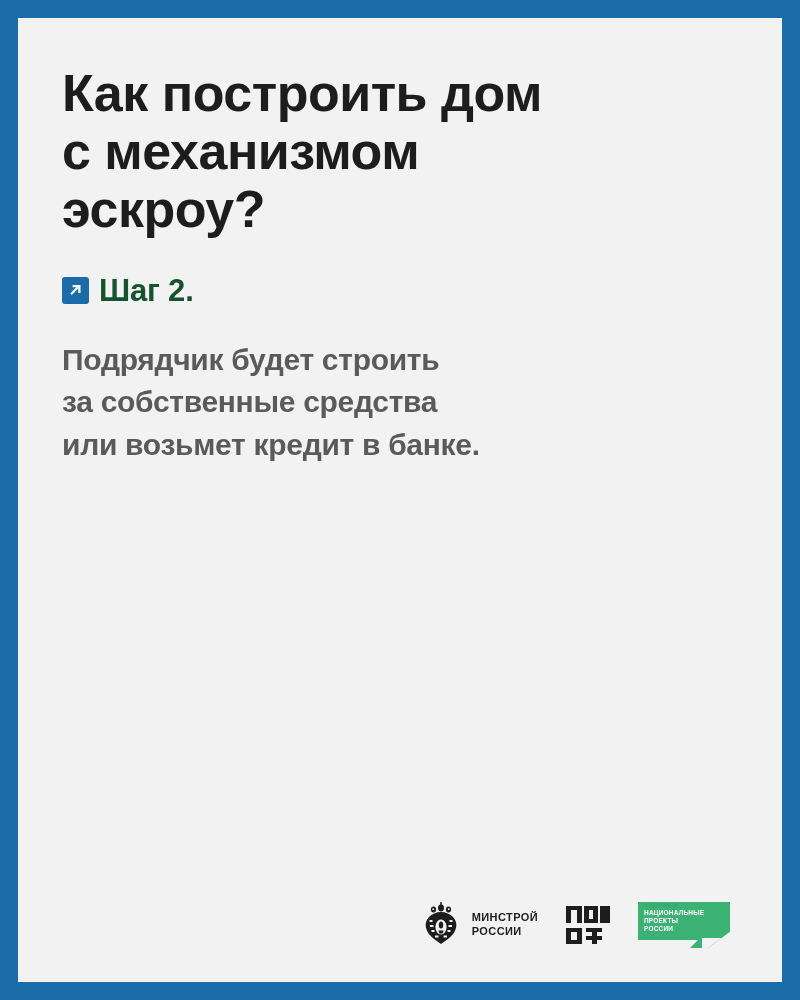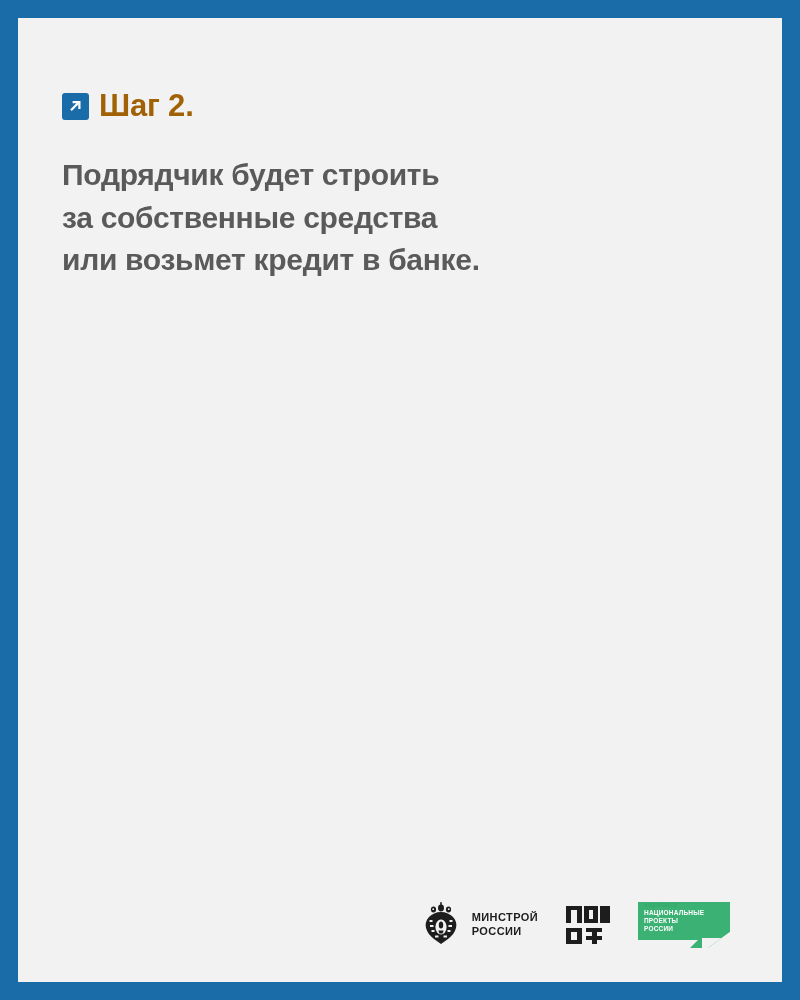--- a/index.html
+++ b/index.html
@@ -140,6 +140,9 @@
 
 <div class="poster">
 
+  <h1 class="title">Как построить дом
+с механизмом
+эскроу?</h1>
 
   <div class="step-row">
     <span class="step-icon">

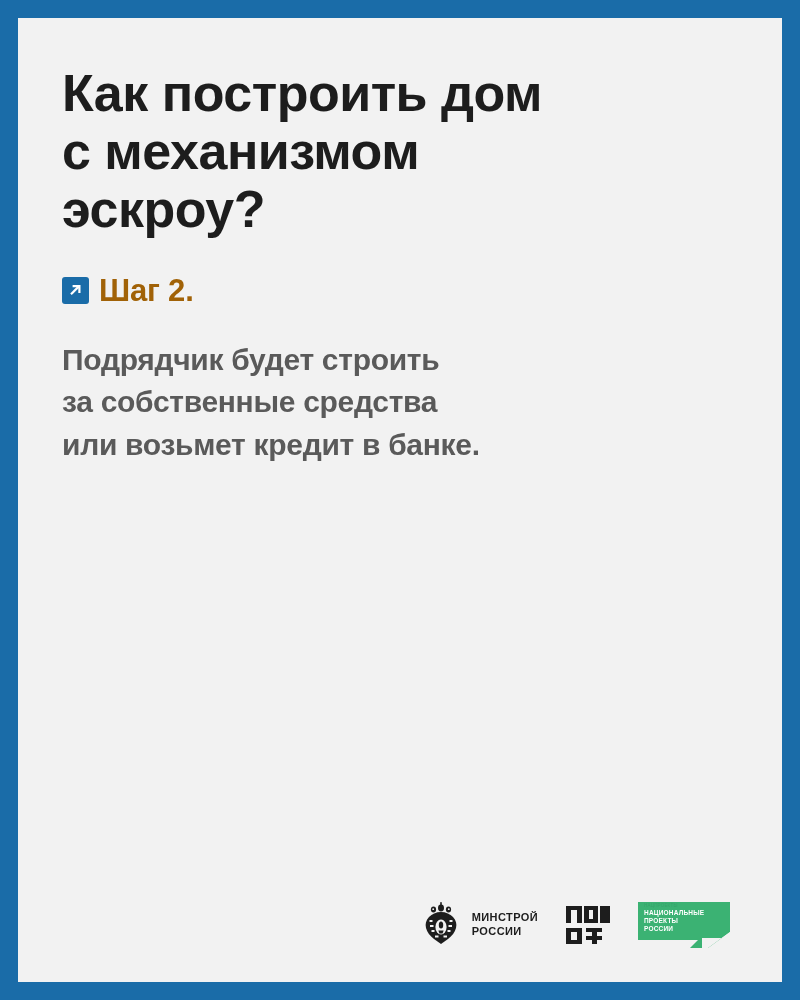--- a/index.html
+++ b/index.html
@@ -52,7 +52,7 @@
   .step-label {
     font-size: 31px;
     font-weight: bold;
-    color: #a16207;
+    color: #14532d;
     letter-spacing: -0.2px;
   }
   .step-sub {

